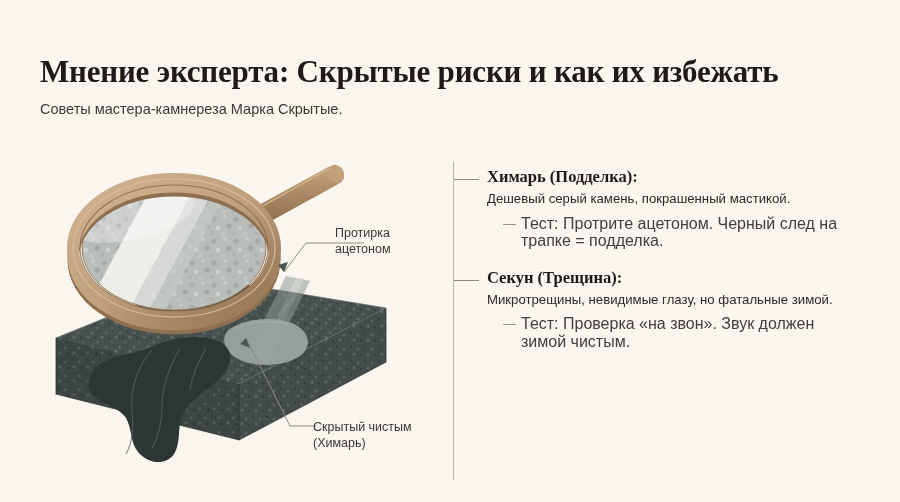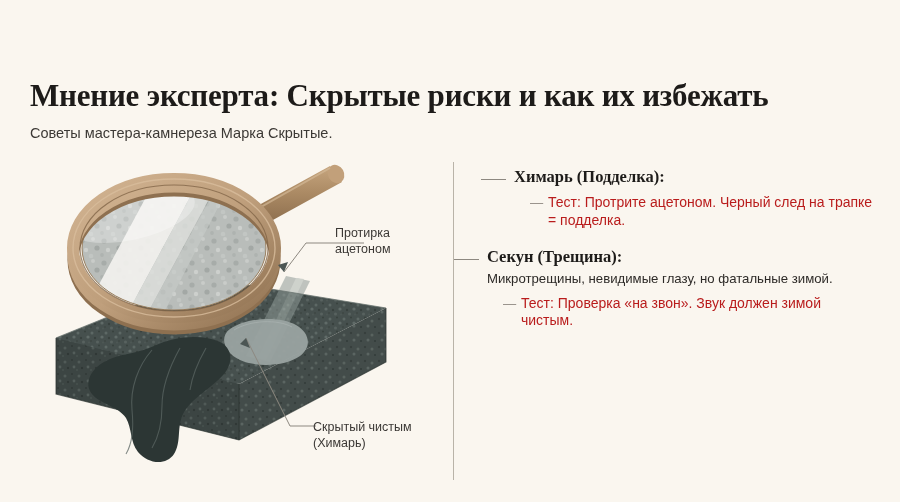--- a/index.html
+++ b/index.html
@@ -14,7 +14,7 @@
   .page{position:relative;width:900px;height:502px;background:#faf6ef;}
 
   
-  .header{position:absolute;left:30px;top:54px;width:812px;margin-top:24px;}
+  .header{position:absolute;left:40px;top:54px;width:812px;}
   .title{
     font-family:"Liberation Serif", serif;
     font-weight:700;

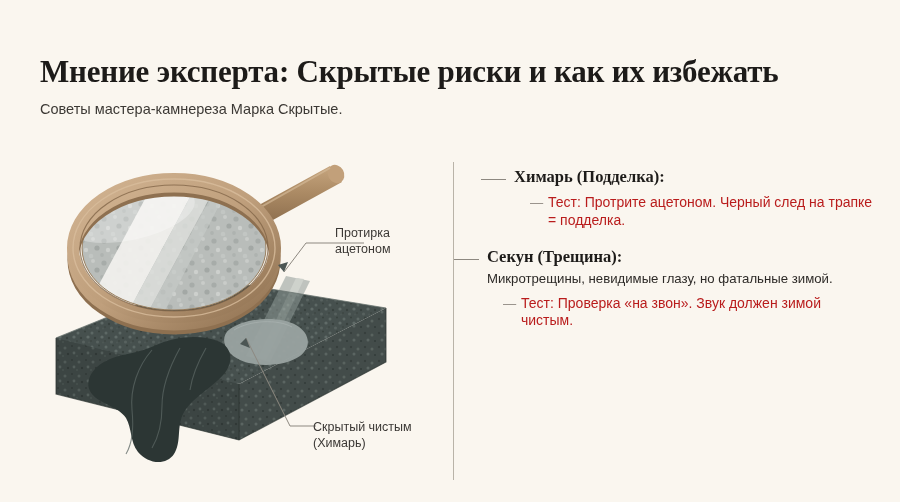--- a/index.html
+++ b/index.html
@@ -62,7 +62,7 @@
   .b2 .tick{top:13px;}
   .b3 .tick{top:13px;}
 
-  .b1{margin-top:4px;margin-left:27px;}
+  .b1{margin-top:4px;}
   .b2{margin-top:17px;}
   .b3{margin-top:17px;}
 

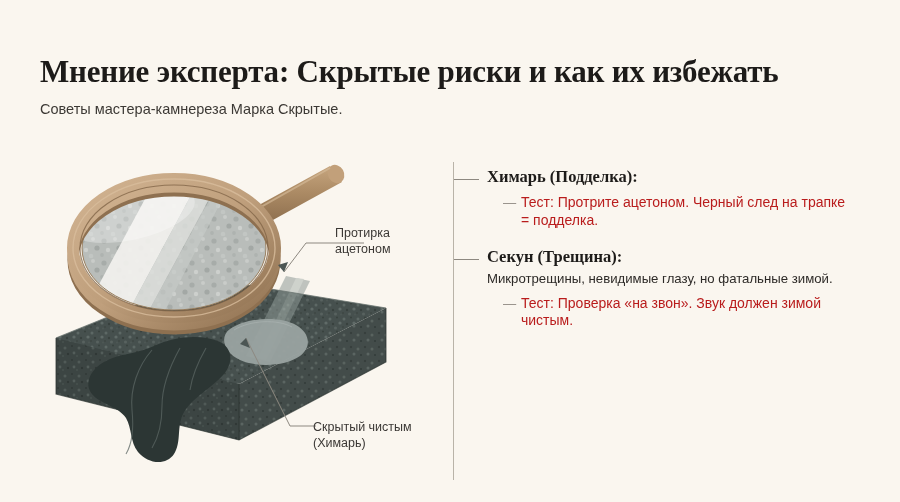--- a/index.html
+++ b/index.html
@@ -251,6 +251,7 @@
     <div class="block b1">
       <span class="tick"></span>
       <p class="head">Химарь (Подделка):</p>
+      <p class="body">Дешевый серый камень, покрашенный мастикой.</p>
       <div class="sub">
         <span class="dash">—</span>
         <span class="sub-text">Тест: Протрите ацетоном. Черный след на трапке = подделка.</span>

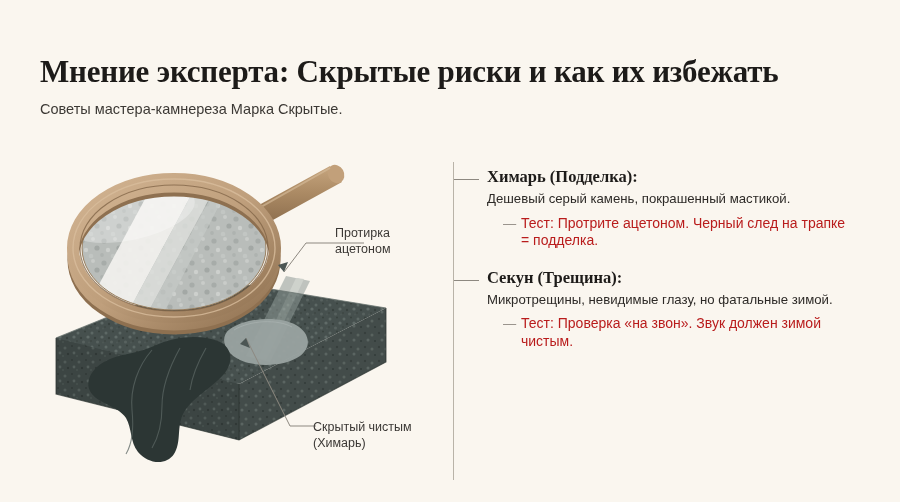--- a/index.html
+++ b/index.html
@@ -94,9 +94,9 @@
     line-height:17.5px;
   }
   .sub-text{
-    font-size:14px;
+    font-size:16px;
     line-height:17.5px;
-    color:#b91c1c;
+    color:#404040;
   }
 </style>
 </head>

